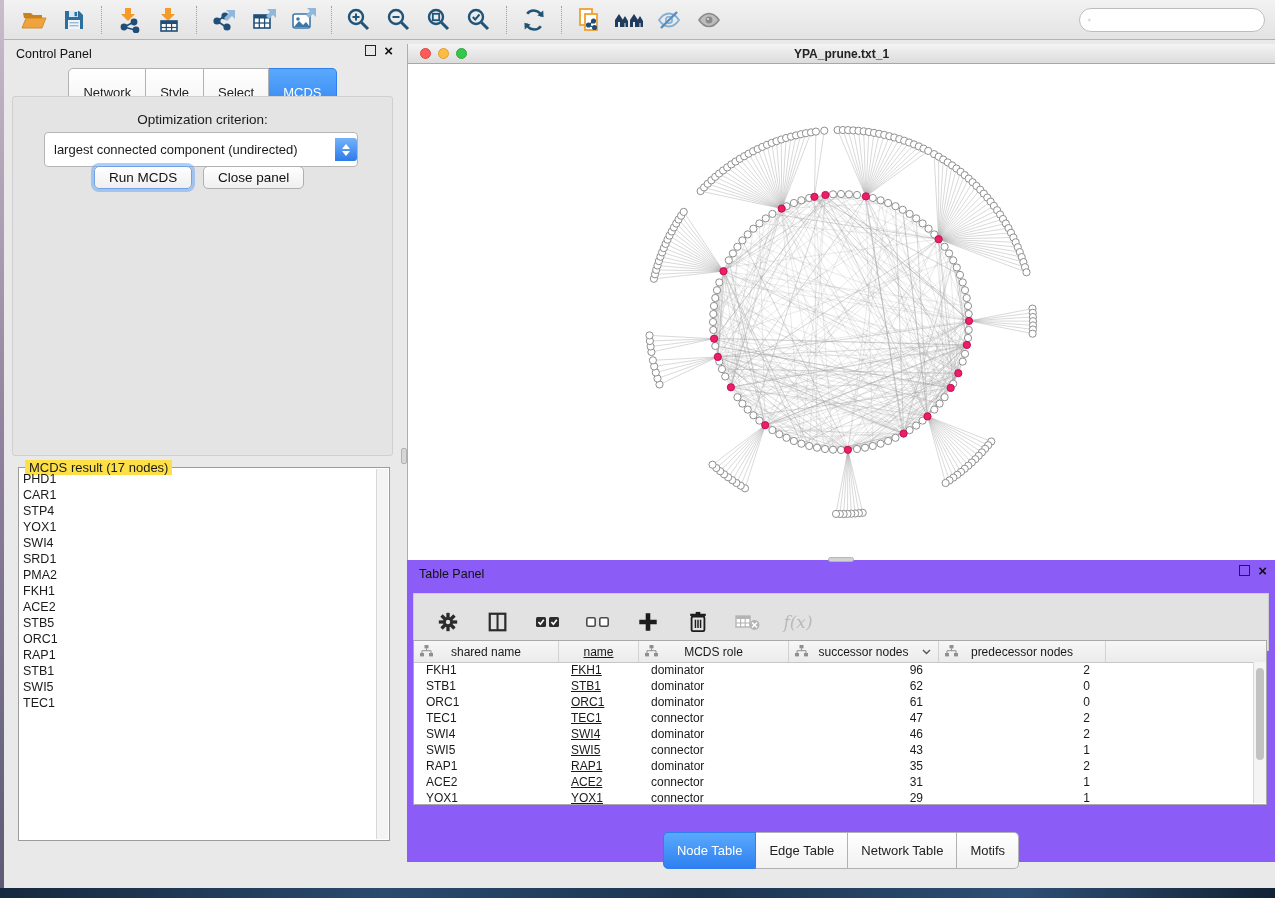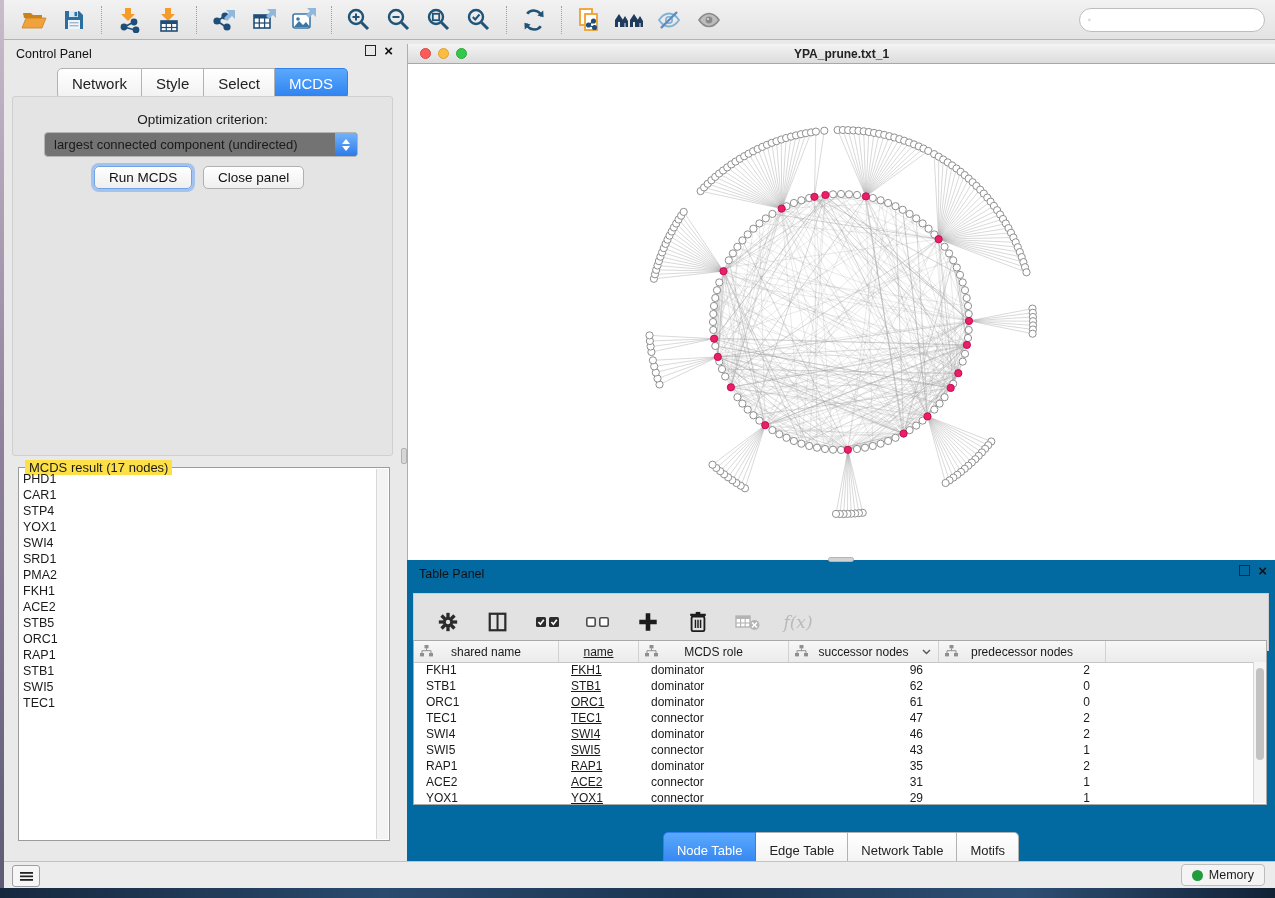--- a/index.html
+++ b/index.html
@@ -33,7 +33,7 @@
   .close-ico{font-size:15px;font-weight:bold;color:#111;line-height:11px;}
   .seg{display:inline-flex;}
   .seg .tab{border:1px solid #b2b2b2;border-left:none;background:linear-gradient(#ffffff,#f1f1f1);
-    padding:6px 14px;font-size:15px;color:#222;}
+    padding:16px 14px;font-size:13px;color:#222;}
   .seg .tab:first-child{border-left:1px solid #b2b2b2;border-radius:5px 0 0 5px;}
   .seg .tab:last-child{border-radius:0 5px 5px 0;}
   .seg .tab.active{background:linear-gradient(#5aa9fd,#2e80f0);color:#fff;border-color:#2e80f0;}

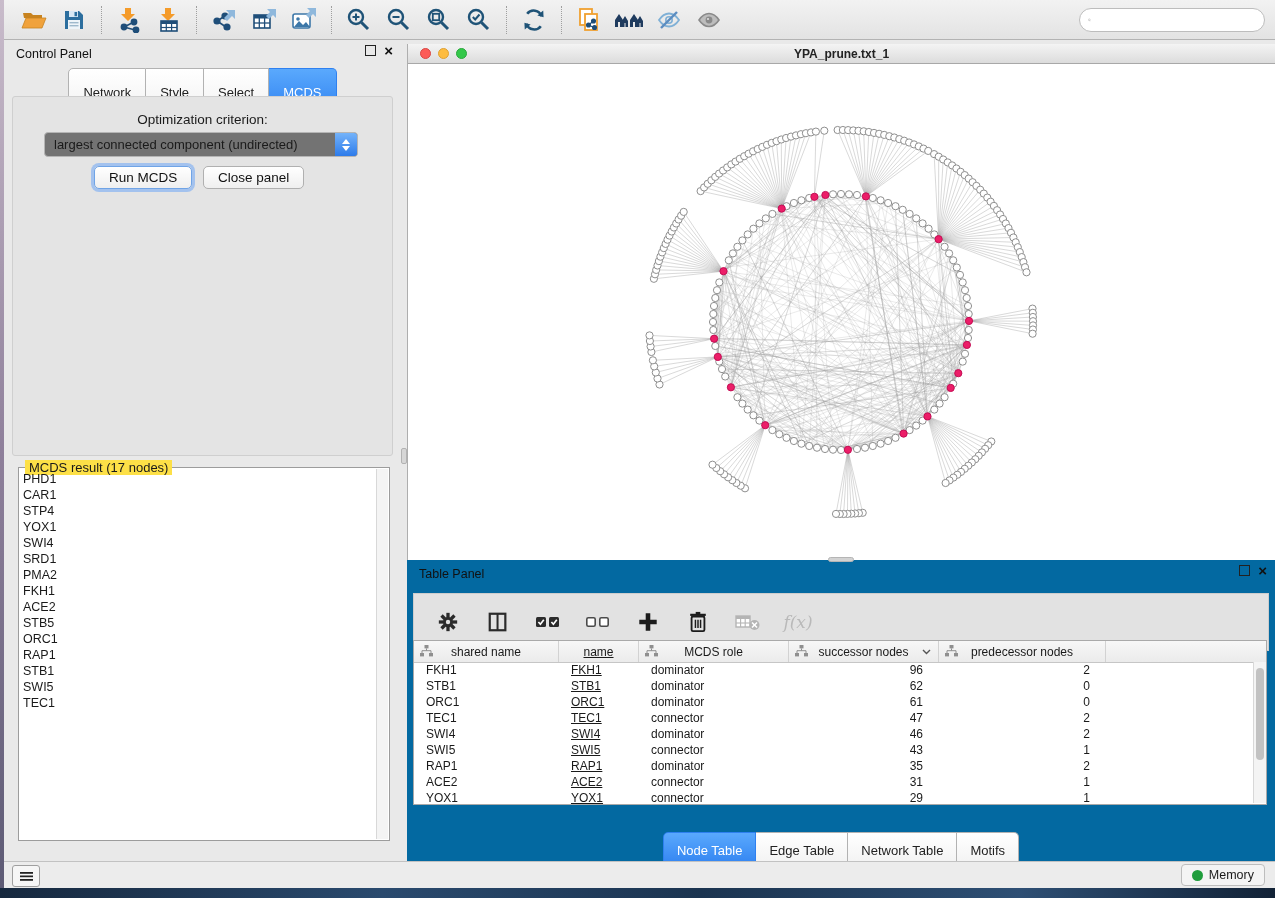--- a/index.html
+++ b/index.html
@@ -41,7 +41,7 @@
   #cp-box{position:absolute;left:8px;top:56px;width:379px;height:358px;background:#e4e4e4;
     border:1px solid #cfcfcf;border-radius:3px;}
   #opt-label{position:absolute;left:0;top:72px;width:100%;text-align:center;font-size:13.5px;}
-  #criterion{position:absolute;left:40px;top:92px;width:314px;height:25px;background:#737373;
+  #criterion{position:absolute;left:40px;top:92px;width:314px;height:35px;background:#ffffff;
     border:1px solid #b5b5b5;border-radius:4px;display:flex;align-items:center;box-sizing:border-box;}
   #criterion .val{flex:1;font-size:13px;padding-left:9px;white-space:nowrap;overflow:hidden;}
   #criterion .stepper{width:22px;height:23px;border-radius:0 3px 3px 0;

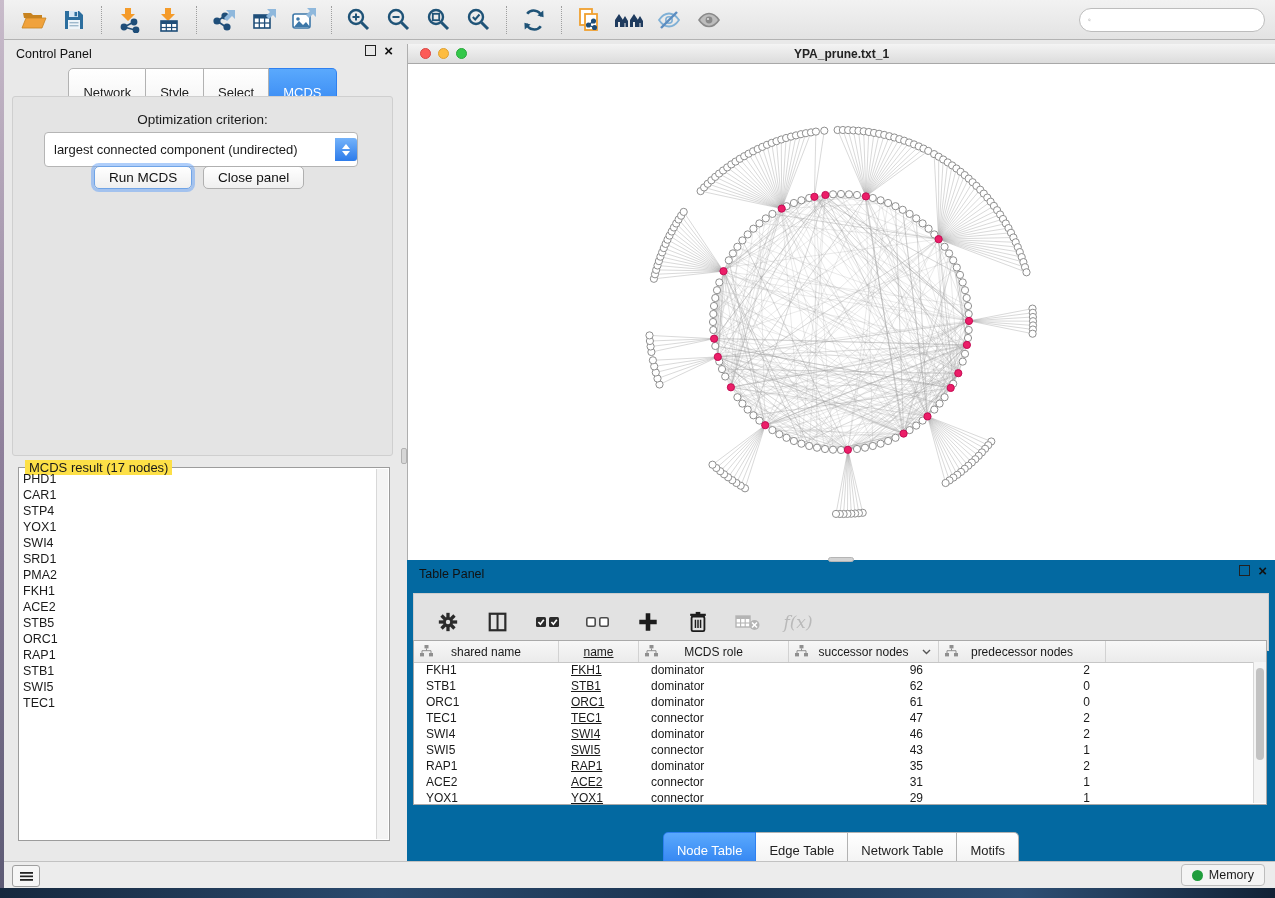--- a/index.html
+++ b/index.html
@@ -84,7 +84,7 @@
   #net-canvas{position:absolute;left:0;top:19px;width:868px;height:497px;}
 
   
-  #table-panel{position:absolute;left:403px;top:560px;width:868px;bottom:26px;background:#0369a1;}
+  #table-panel{position:absolute;left:403px;top:560px;width:868px;bottom:26px;background:#8b5cf6;}
   #tp-grab{position:absolute;left:50%;top:-3px;width:26px;height:5px;margin-left:-13px;
     background:#d2d2d2;border:1px solid #b5b5b5;border-radius:3px;box-sizing:border-box;}
   #tp-toolbar{position:absolute;left:6px;right:6px;top:33px;height:58px;background:#e2e2e2;

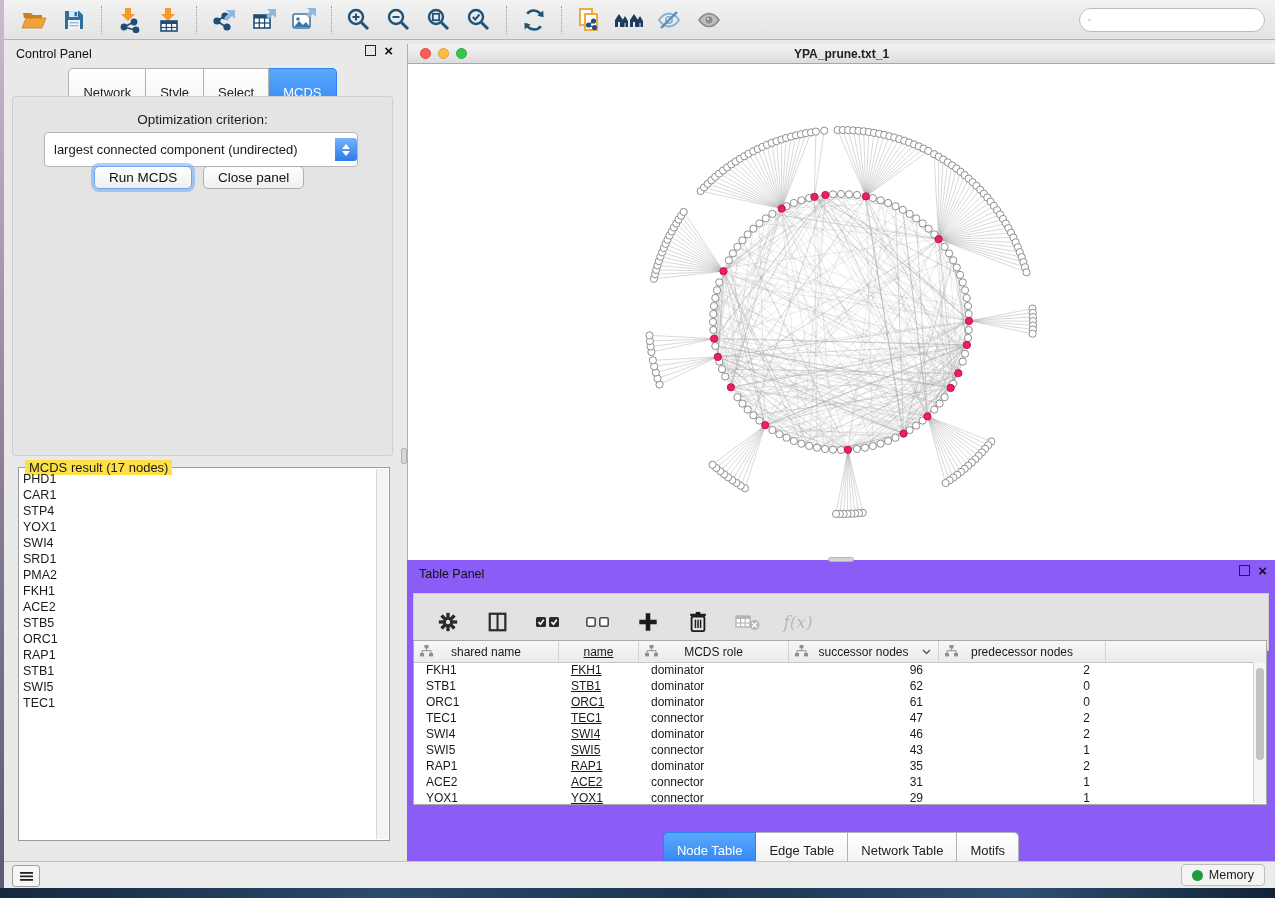--- a/index.html
+++ b/index.html
@@ -1380,15 +1380,6 @@
     </div>
   </div>
 
-  <div id="status-bar">
-    <div id="list-btn">
-        <div class="bars"></div>
-      </div>
-    <div id="memory-btn">
-      <span id="memory-dot"></span>
-      <span>Memory</span>
-    </div>
-  </div>
 </div>
 
 </body></html>

